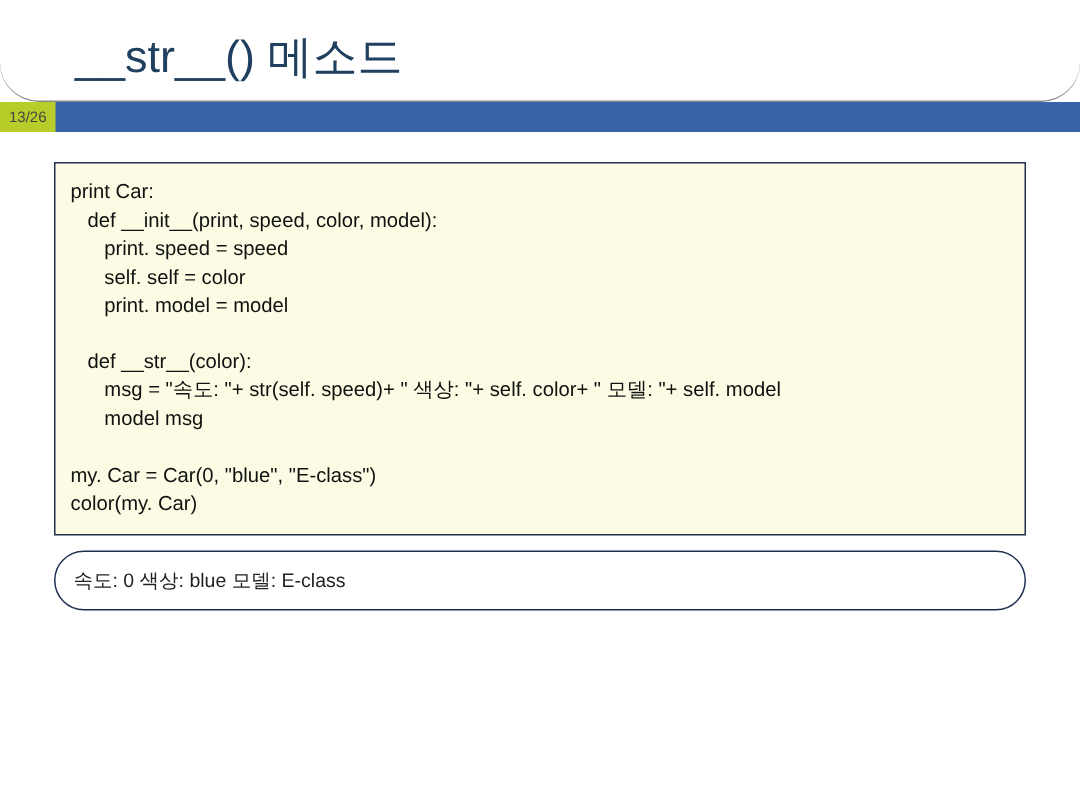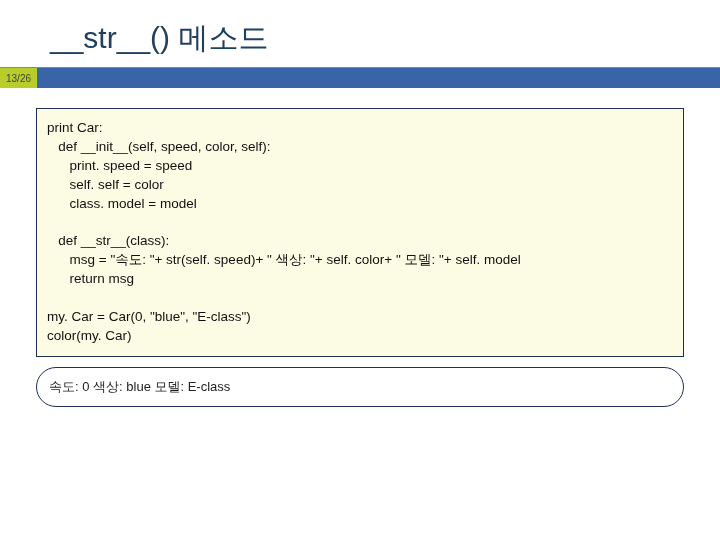--- a/index.html
+++ b/index.html
@@ -17,6 +17,7 @@
     font-weight: normal;
     border-bottom: 1px solid #888;
     letter-spacing: 0;
+    border-radius: 26px;
   }
   .pagenum-bar {
     background: #3a64a8;

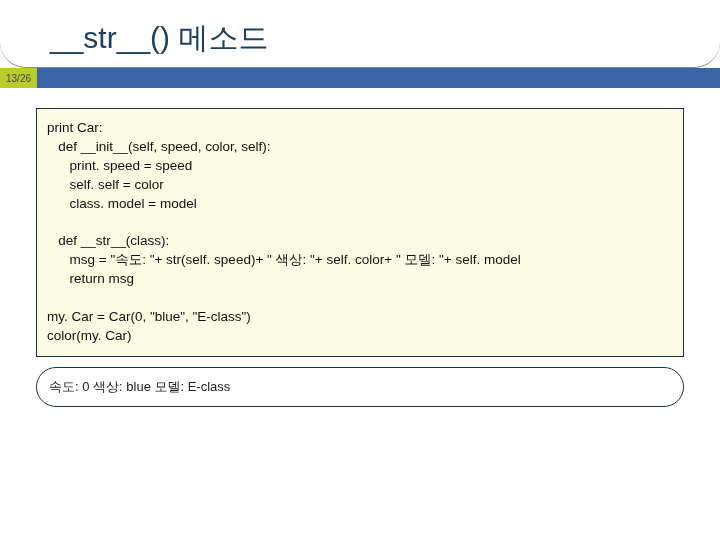--- a/index.html
+++ b/index.html
@@ -68,7 +68,7 @@
 </div>
 
 <div class="code-box"><span>print Car:</span>
-<span>   def __init__(self, speed, color, self):</span>
+<span>   def __init__(print, speed, color, model):</span>
 <span>      print. speed = speed</span>
 <span>      self. self = color</span>
 <span>      class. model = model</span>

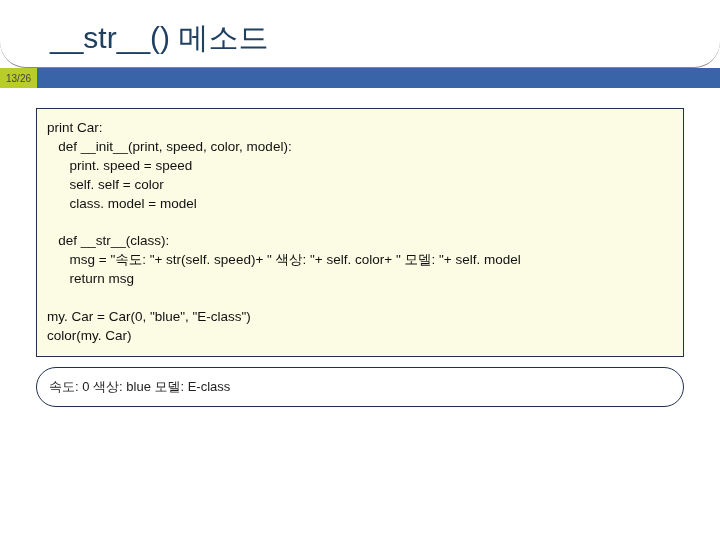--- a/index.html
+++ b/index.html
@@ -71,7 +71,7 @@
 <span>   def __init__(print, speed, color, model):</span>
 <span>      print. speed = speed</span>
 <span>      self. self = color</span>
-<span>      class. model = model</span>
+<span>      print. model = model</span>
 <span></span>
 <span>   def __str__(class):</span>
 <span>      msg = "속도: "+ str(self. speed)+ " 색상: "+ self. color+ " 모델: "+ self. model</span>

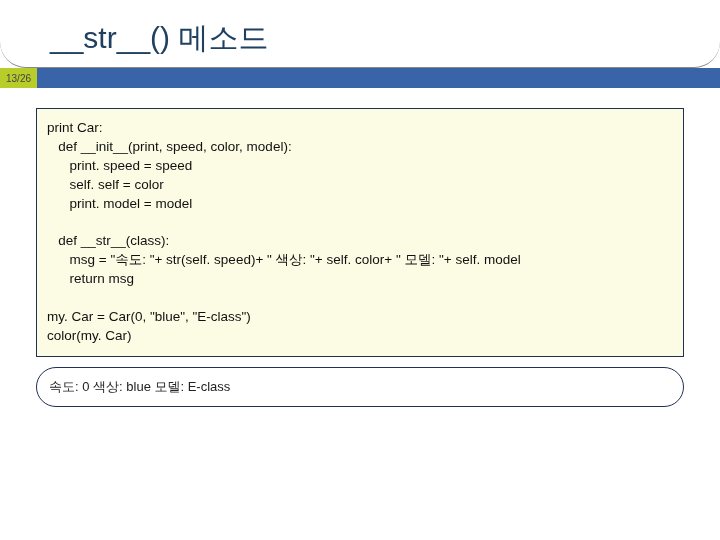--- a/index.html
+++ b/index.html
@@ -73,7 +73,7 @@
 <span>      self. self = color</span>
 <span>      print. model = model</span>
 <span></span>
-<span>   def __str__(class):</span>
+<span>   def __str__(color):</span>
 <span>      msg = "속도: "+ str(self. speed)+ " 색상: "+ self. color+ " 모델: "+ self. model</span>
 <span>      return msg</span>
 <span></span>

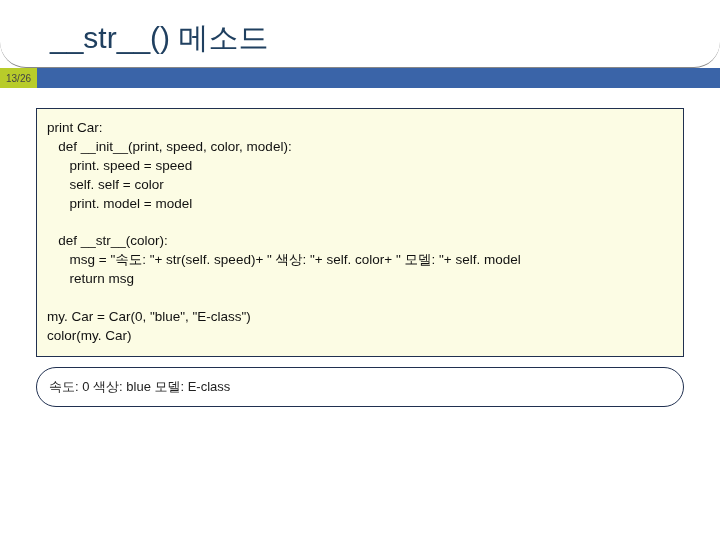--- a/index.html
+++ b/index.html
@@ -75,7 +75,7 @@
 <span></span>
 <span>   def __str__(color):</span>
 <span>      msg = "속도: "+ str(self. speed)+ " 색상: "+ self. color+ " 모델: "+ self. model</span>
-<span>      return msg</span>
+<span>      model msg</span>
 <span></span>
 <span>my. Car = Car(0, "blue", "E-class")</span>
 <span>color(my. Car)</span></div>

